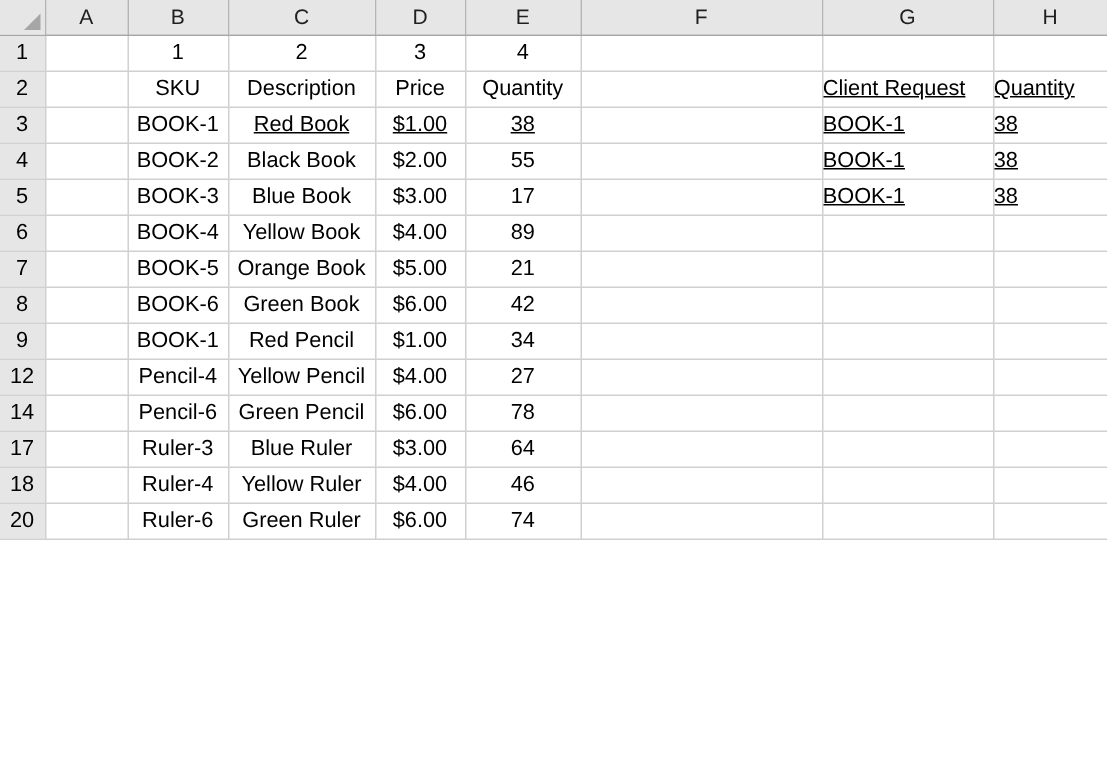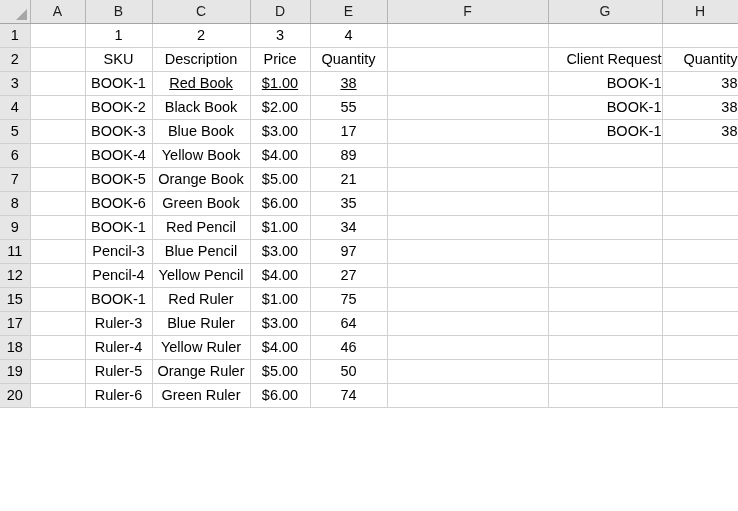--- a/index.html
+++ b/index.html
@@ -82,7 +82,7 @@
     background: transparent;
   }
   .c-center { text-align: center; }
-  .c-right  { text-align: right; padding-right: 5px; }
+  .c-right  { padding-right: 5px; text-decoration: underline; }
   .bold { font-weight: bold; }
   .annot {
     color: #ff0000;

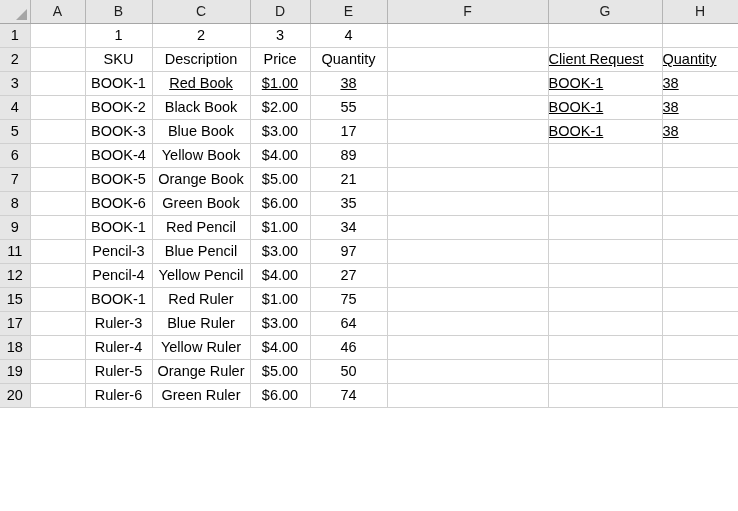--- a/index.html
+++ b/index.html
@@ -208,7 +208,7 @@
           <td class="cell c-center ">BOOK-6</td>
           <td class="cell c-center ">Green Book</td>
           <td class="cell c-center ">$6.00</td>
-          <td class="cell c-center ">35</td>
+          <td class="cell c-center ">42</td>
           <td class="cell "></td>
           <td class="cell "></td>
           <td class="cell "></td>

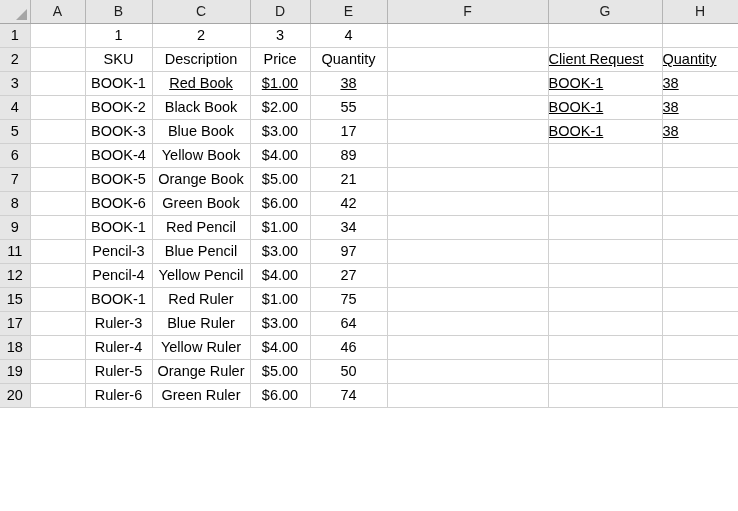--- a/index.html
+++ b/index.html
@@ -225,17 +225,6 @@
           <td class="cell "></td>
         </tr>
         <tr>
-          <td class="rowhead">11</td>
-          <td class="cell c-center"></td>
-          <td class="cell c-center ">Pencil-3</td>
-          <td class="cell c-center ">Blue Pencil</td>
-          <td class="cell c-center ">$3.00</td>
-          <td class="cell c-center ">97</td>
-          <td class="cell "></td>
-          <td class="cell "></td>
-          <td class="cell "></td>
-        </tr>
-        <tr>
           <td class="rowhead">12</td>
           <td class="cell c-center"></td>
           <td class="cell c-center ">Pencil-4</td>

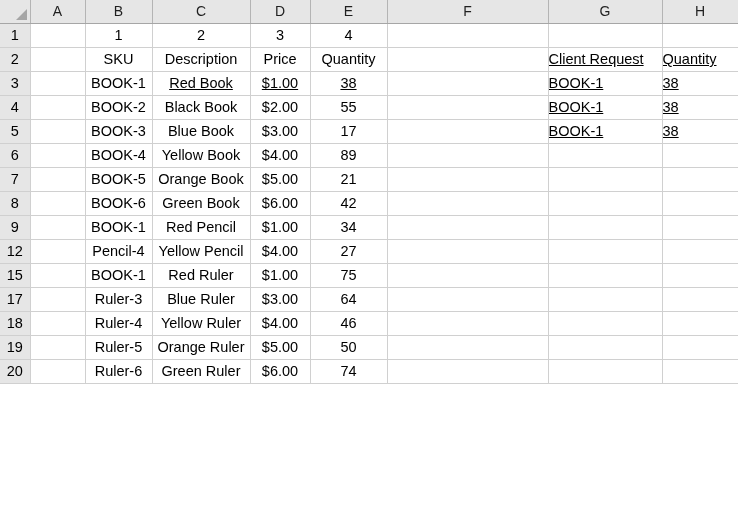--- a/index.html
+++ b/index.html
@@ -236,6 +236,17 @@
           <td class="cell "></td>
         </tr>
         <tr>
+          <td class="rowhead">14</td>
+          <td class="cell c-center"></td>
+          <td class="cell c-center ">Pencil-6</td>
+          <td class="cell c-center ">Green Pencil</td>
+          <td class="cell c-center ">$6.00</td>
+          <td class="cell c-center ">78</td>
+          <td class="cell "></td>
+          <td class="cell "></td>
+          <td class="cell "></td>
+        </tr>
+        <tr>
           <td class="rowhead">15</td>
           <td class="cell c-center"></td>
           <td class="cell c-center bg-pink">BOOK-1</td>

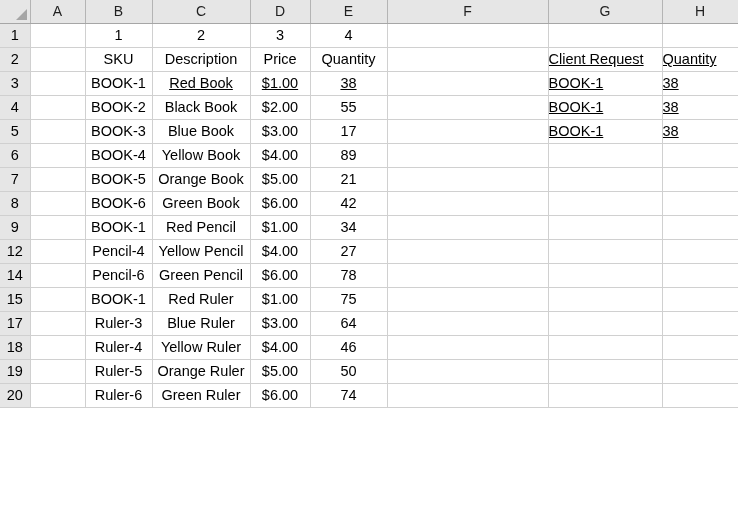--- a/index.html
+++ b/index.html
@@ -247,17 +247,6 @@
           <td class="cell "></td>
         </tr>
         <tr>
-          <td class="rowhead">15</td>
-          <td class="cell c-center"></td>
-          <td class="cell c-center bg-pink">BOOK-1</td>
-          <td class="cell c-center bg-yellow">Red Ruler</td>
-          <td class="cell c-center bg-yellow">$1.00</td>
-          <td class="cell c-center bg-yellow">75</td>
-          <td class="cell "></td>
-          <td class="cell "></td>
-          <td class="cell "></td>
-        </tr>
-        <tr>
           <td class="rowhead">17</td>
           <td class="cell c-center"></td>
           <td class="cell c-center ">Ruler-3</td>

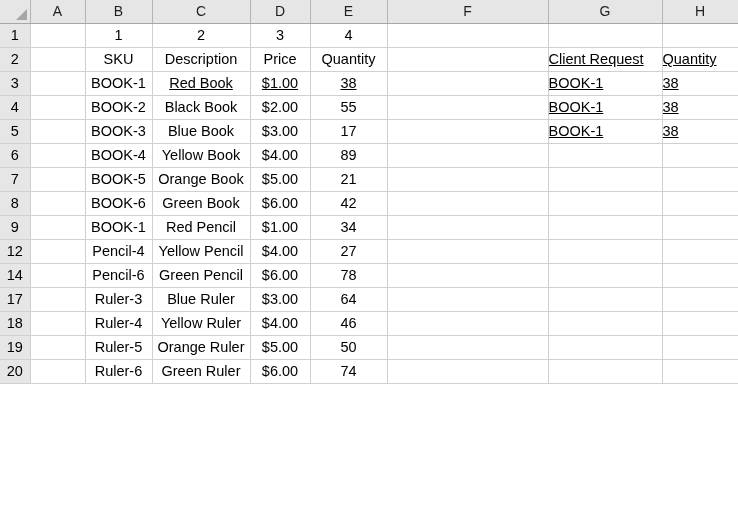--- a/index.html
+++ b/index.html
@@ -269,17 +269,6 @@
           <td class="cell "></td>
         </tr>
         <tr>
-          <td class="rowhead">19</td>
-          <td class="cell c-center"></td>
-          <td class="cell c-center ">Ruler-5</td>
-          <td class="cell c-center ">Orange Ruler</td>
-          <td class="cell c-center ">$5.00</td>
-          <td class="cell c-center ">50</td>
-          <td class="cell "></td>
-          <td class="cell "></td>
-          <td class="cell "></td>
-        </tr>
-        <tr>
           <td class="rowhead">20</td>
           <td class="cell c-center"></td>
           <td class="cell c-center ">Ruler-6</td>

